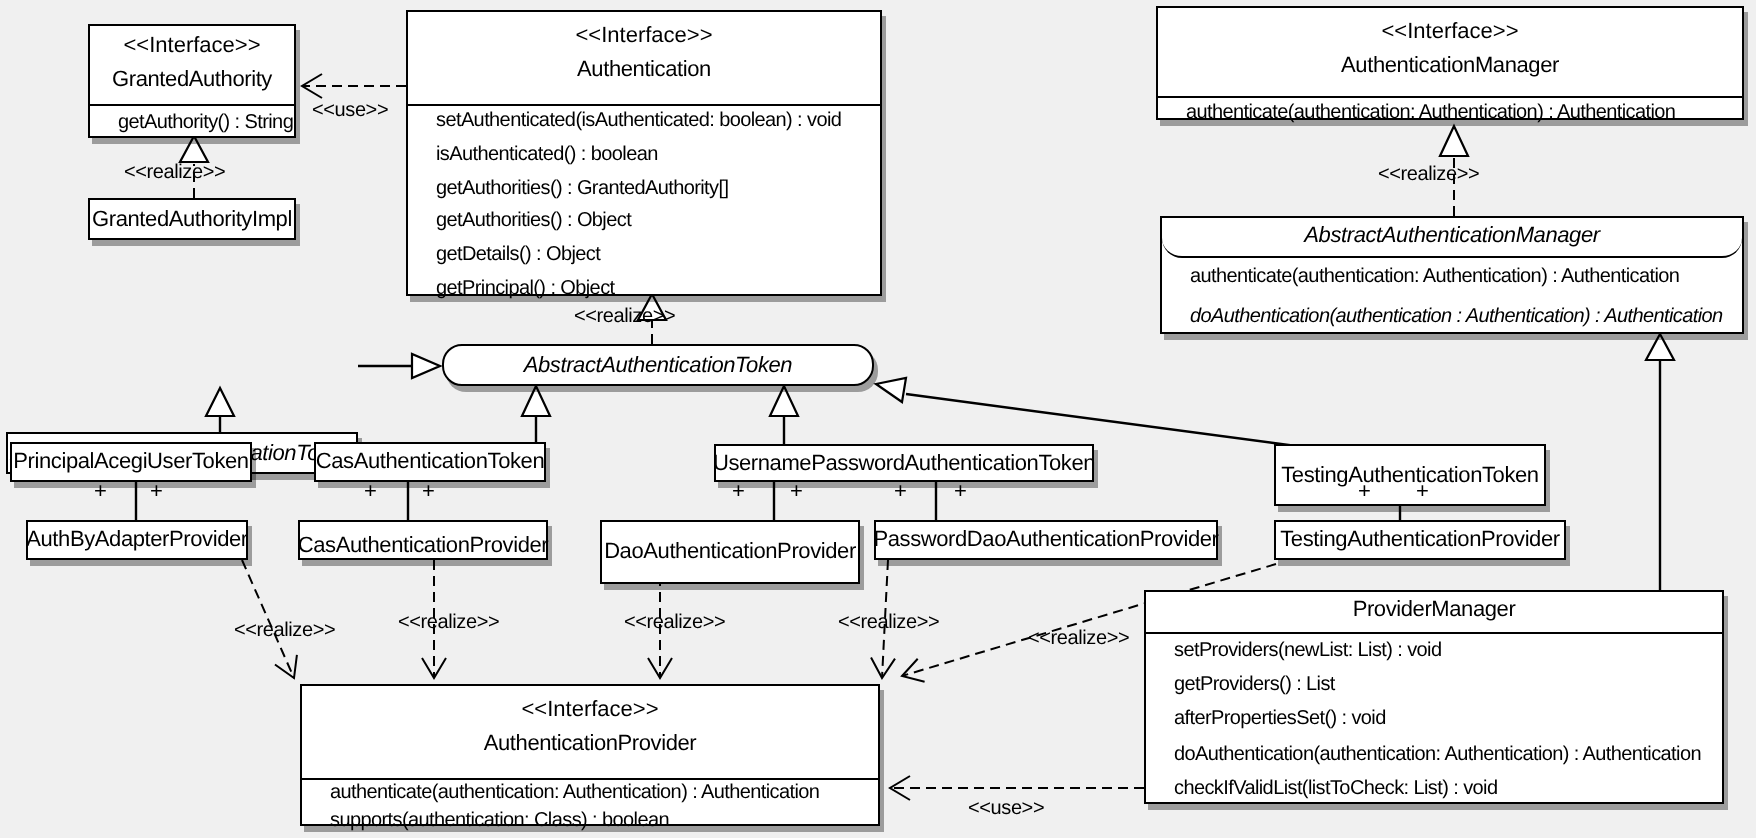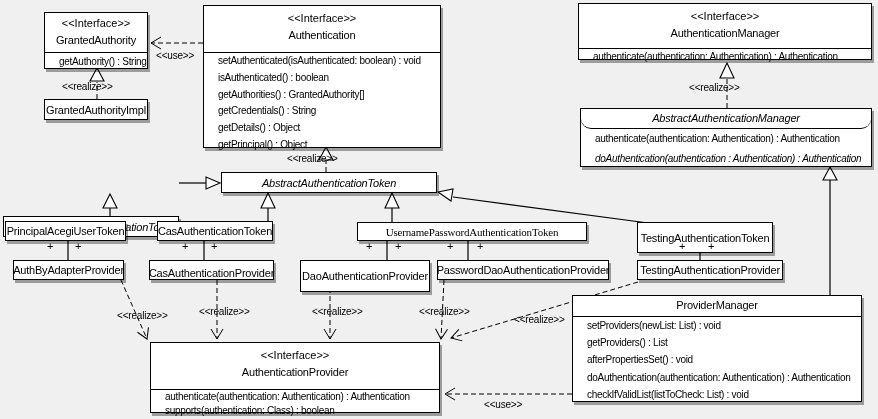--- a/index.html
+++ b/index.html
@@ -95,7 +95,7 @@
       <div class="method">setAuthenticated(isAuthenticated: boolean) : void</div>
       <div class="method">isAuthenticated() : boolean</div>
       <div class="method">getAuthorities() : GrantedAuthority[]</div>
-      <div class="method">getCredentials() : String</div>
+      <div class="method">getAuthorities() : Object</div>
       <div class="method">getDetails() : Object</div>
       <div class="method">getPrincipal() : Object</div>
     </div>

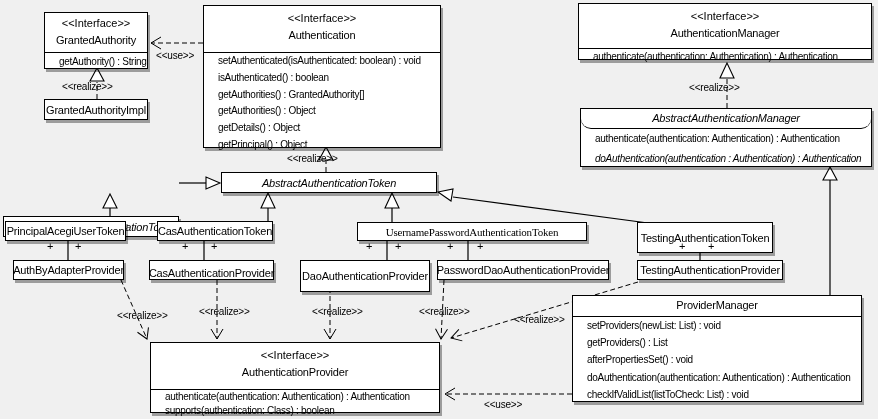--- a/index.html
+++ b/index.html
@@ -125,7 +125,7 @@
     <div class="cname">AbstractAdapterAuthenticationToken</div>
   </div>
 
-  <div class="uml-class simple abstract" style="left:221px;top:172px;width:216px;height:21px;">
+  <div class="uml-class simple abstract" style="left:221px;top:172px;width:216px;height:21px;border-radius:10px;">
     <div class="cname">AbstractAuthenticationToken</div>
   </div>
 

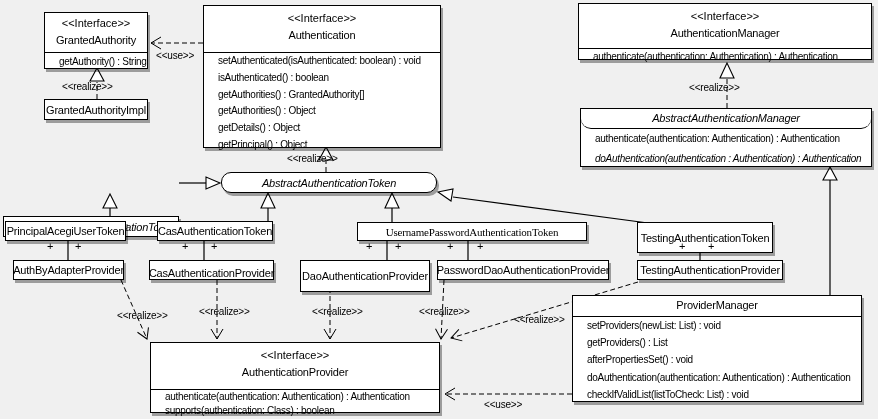--- a/index.html
+++ b/index.html
@@ -135,7 +135,7 @@
   <div class="uml-class simple" style="left:157px;top:221px;width:116px;height:20px;">
     <div class="cname">CasAuthenticationToken</div>
   </div>
-  <div class="uml-class simple" style="left:357px;top:222px;width:230px;height:19px;font-family:Liberation Serif, serif;">
+  <div class="uml-class simple" style="left:357px;top:222px;width:190px;height:19px;">
     <div class="cname">UsernamePasswordAuthenticationToken</div>
   </div>
   <div class="uml-class simple" style="left:637px;top:222px;width:136px;height:31px;">

